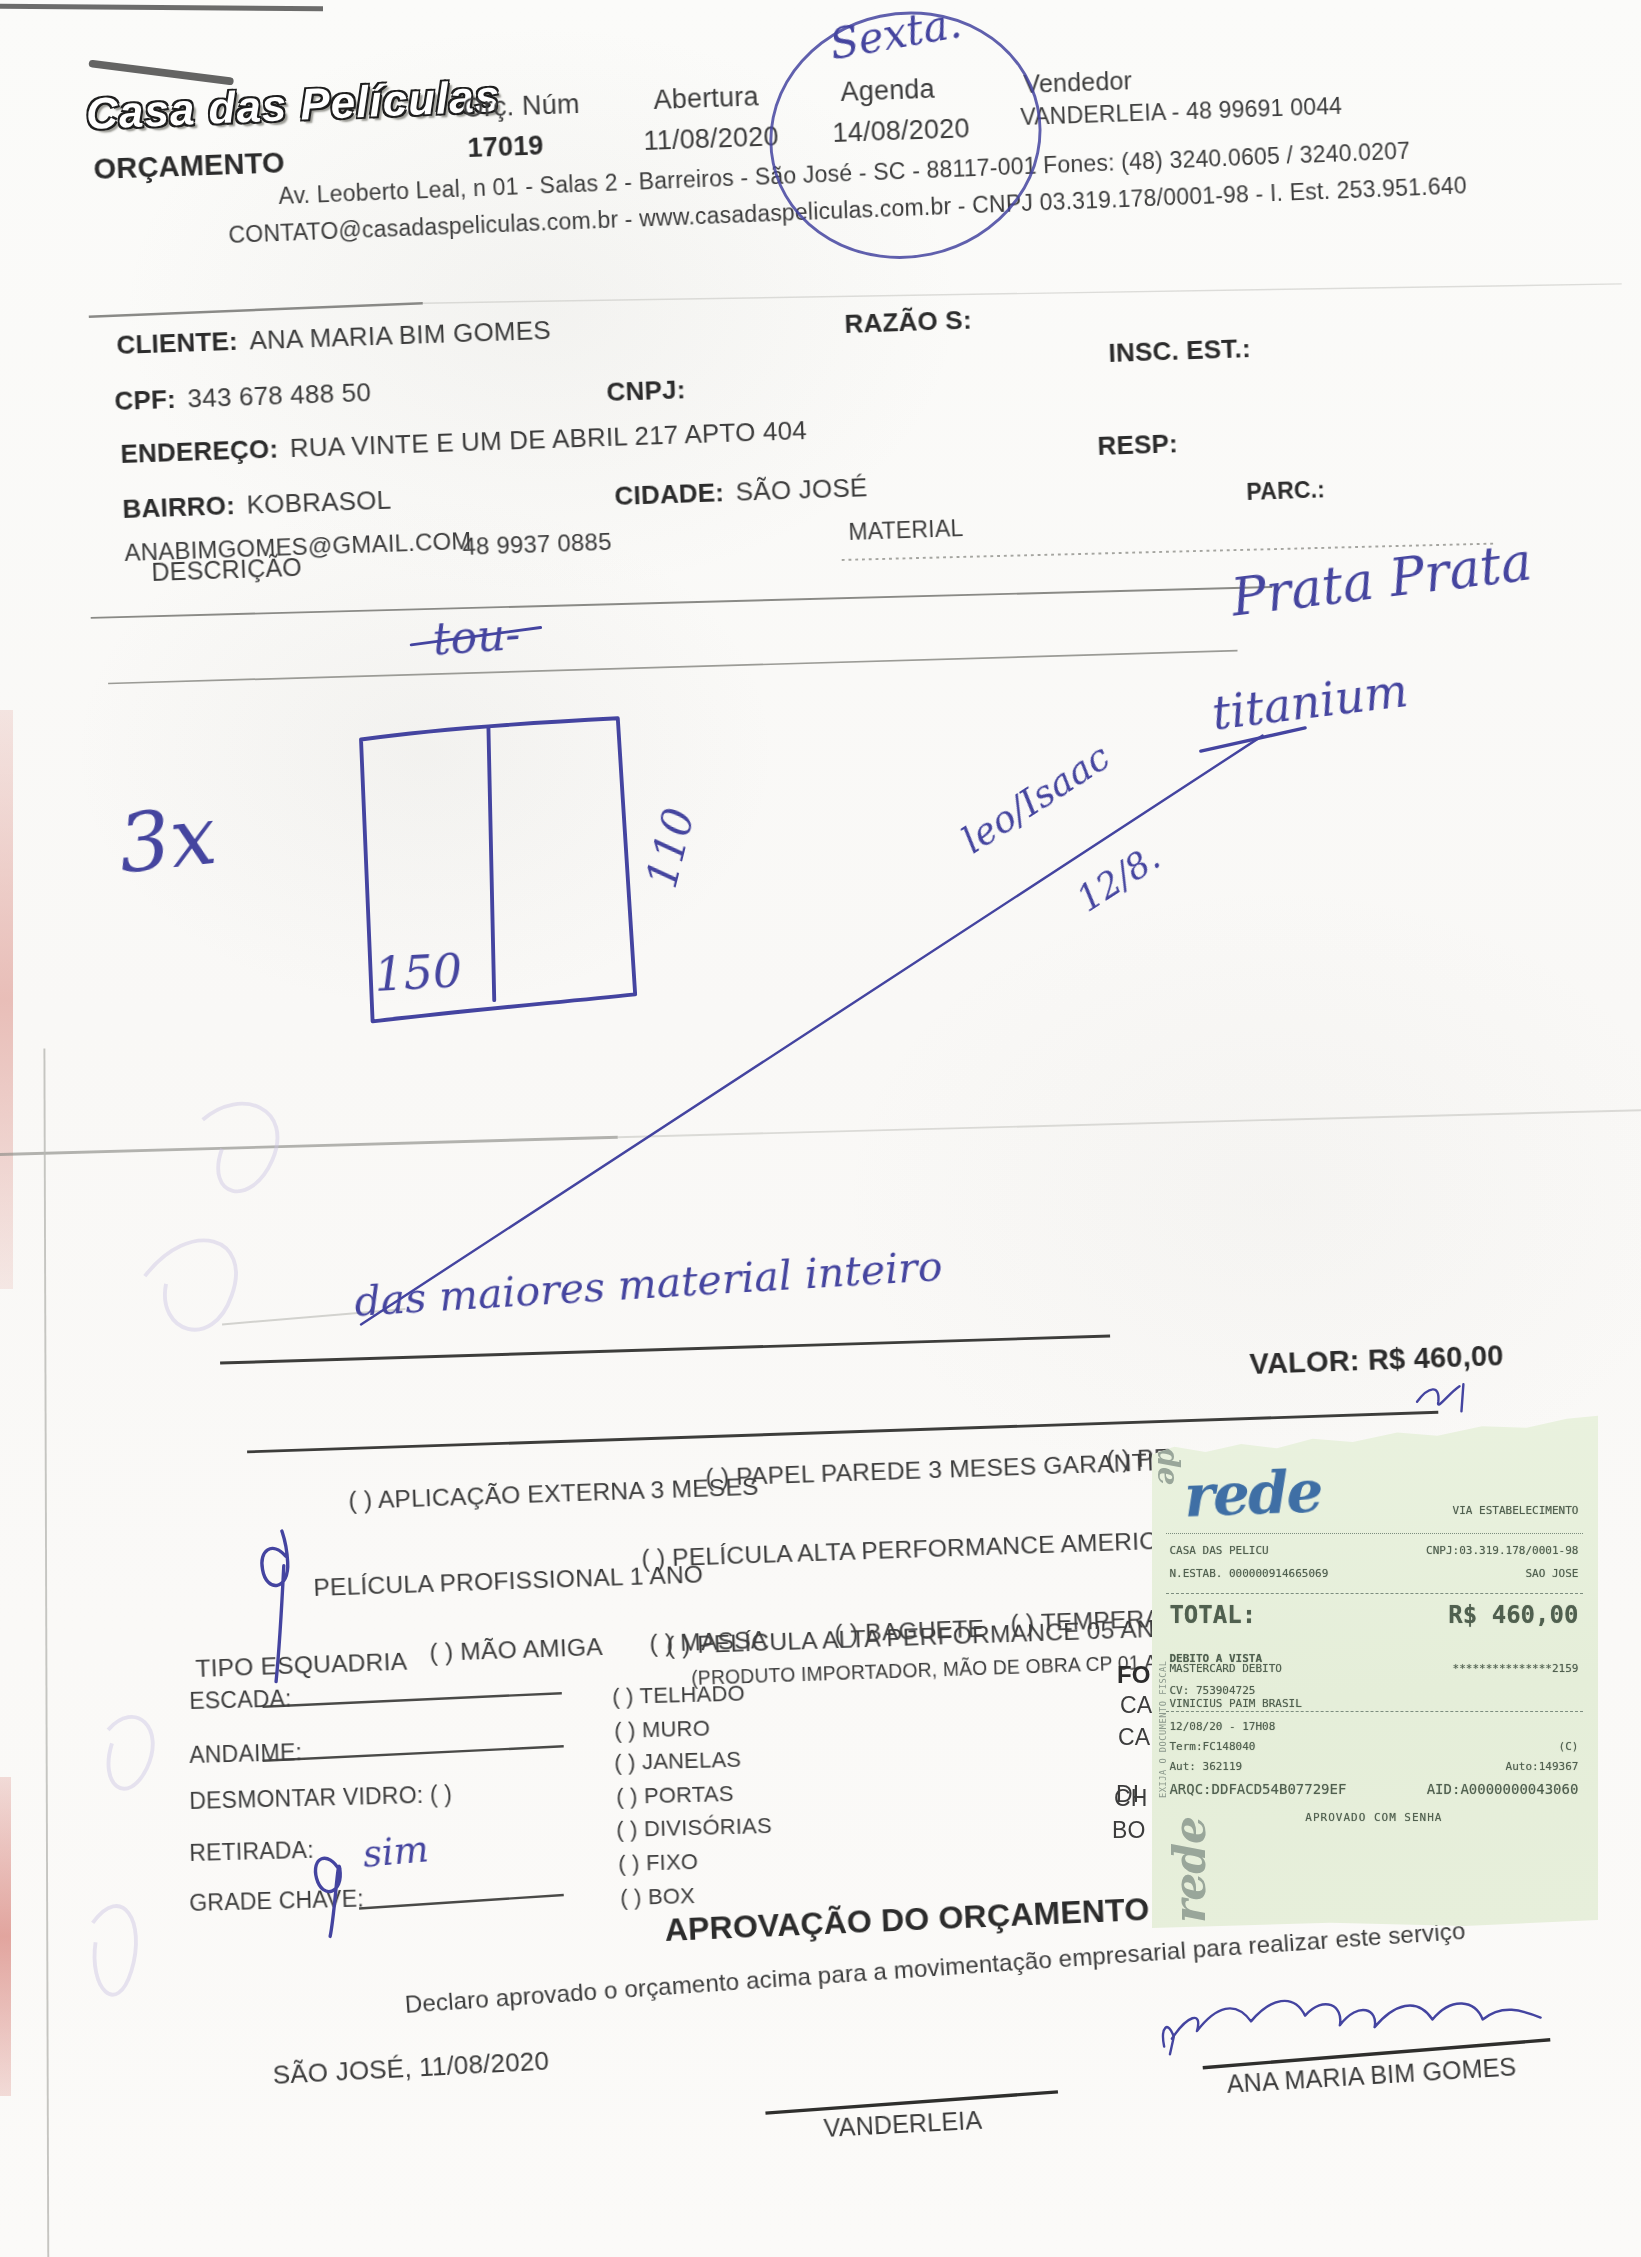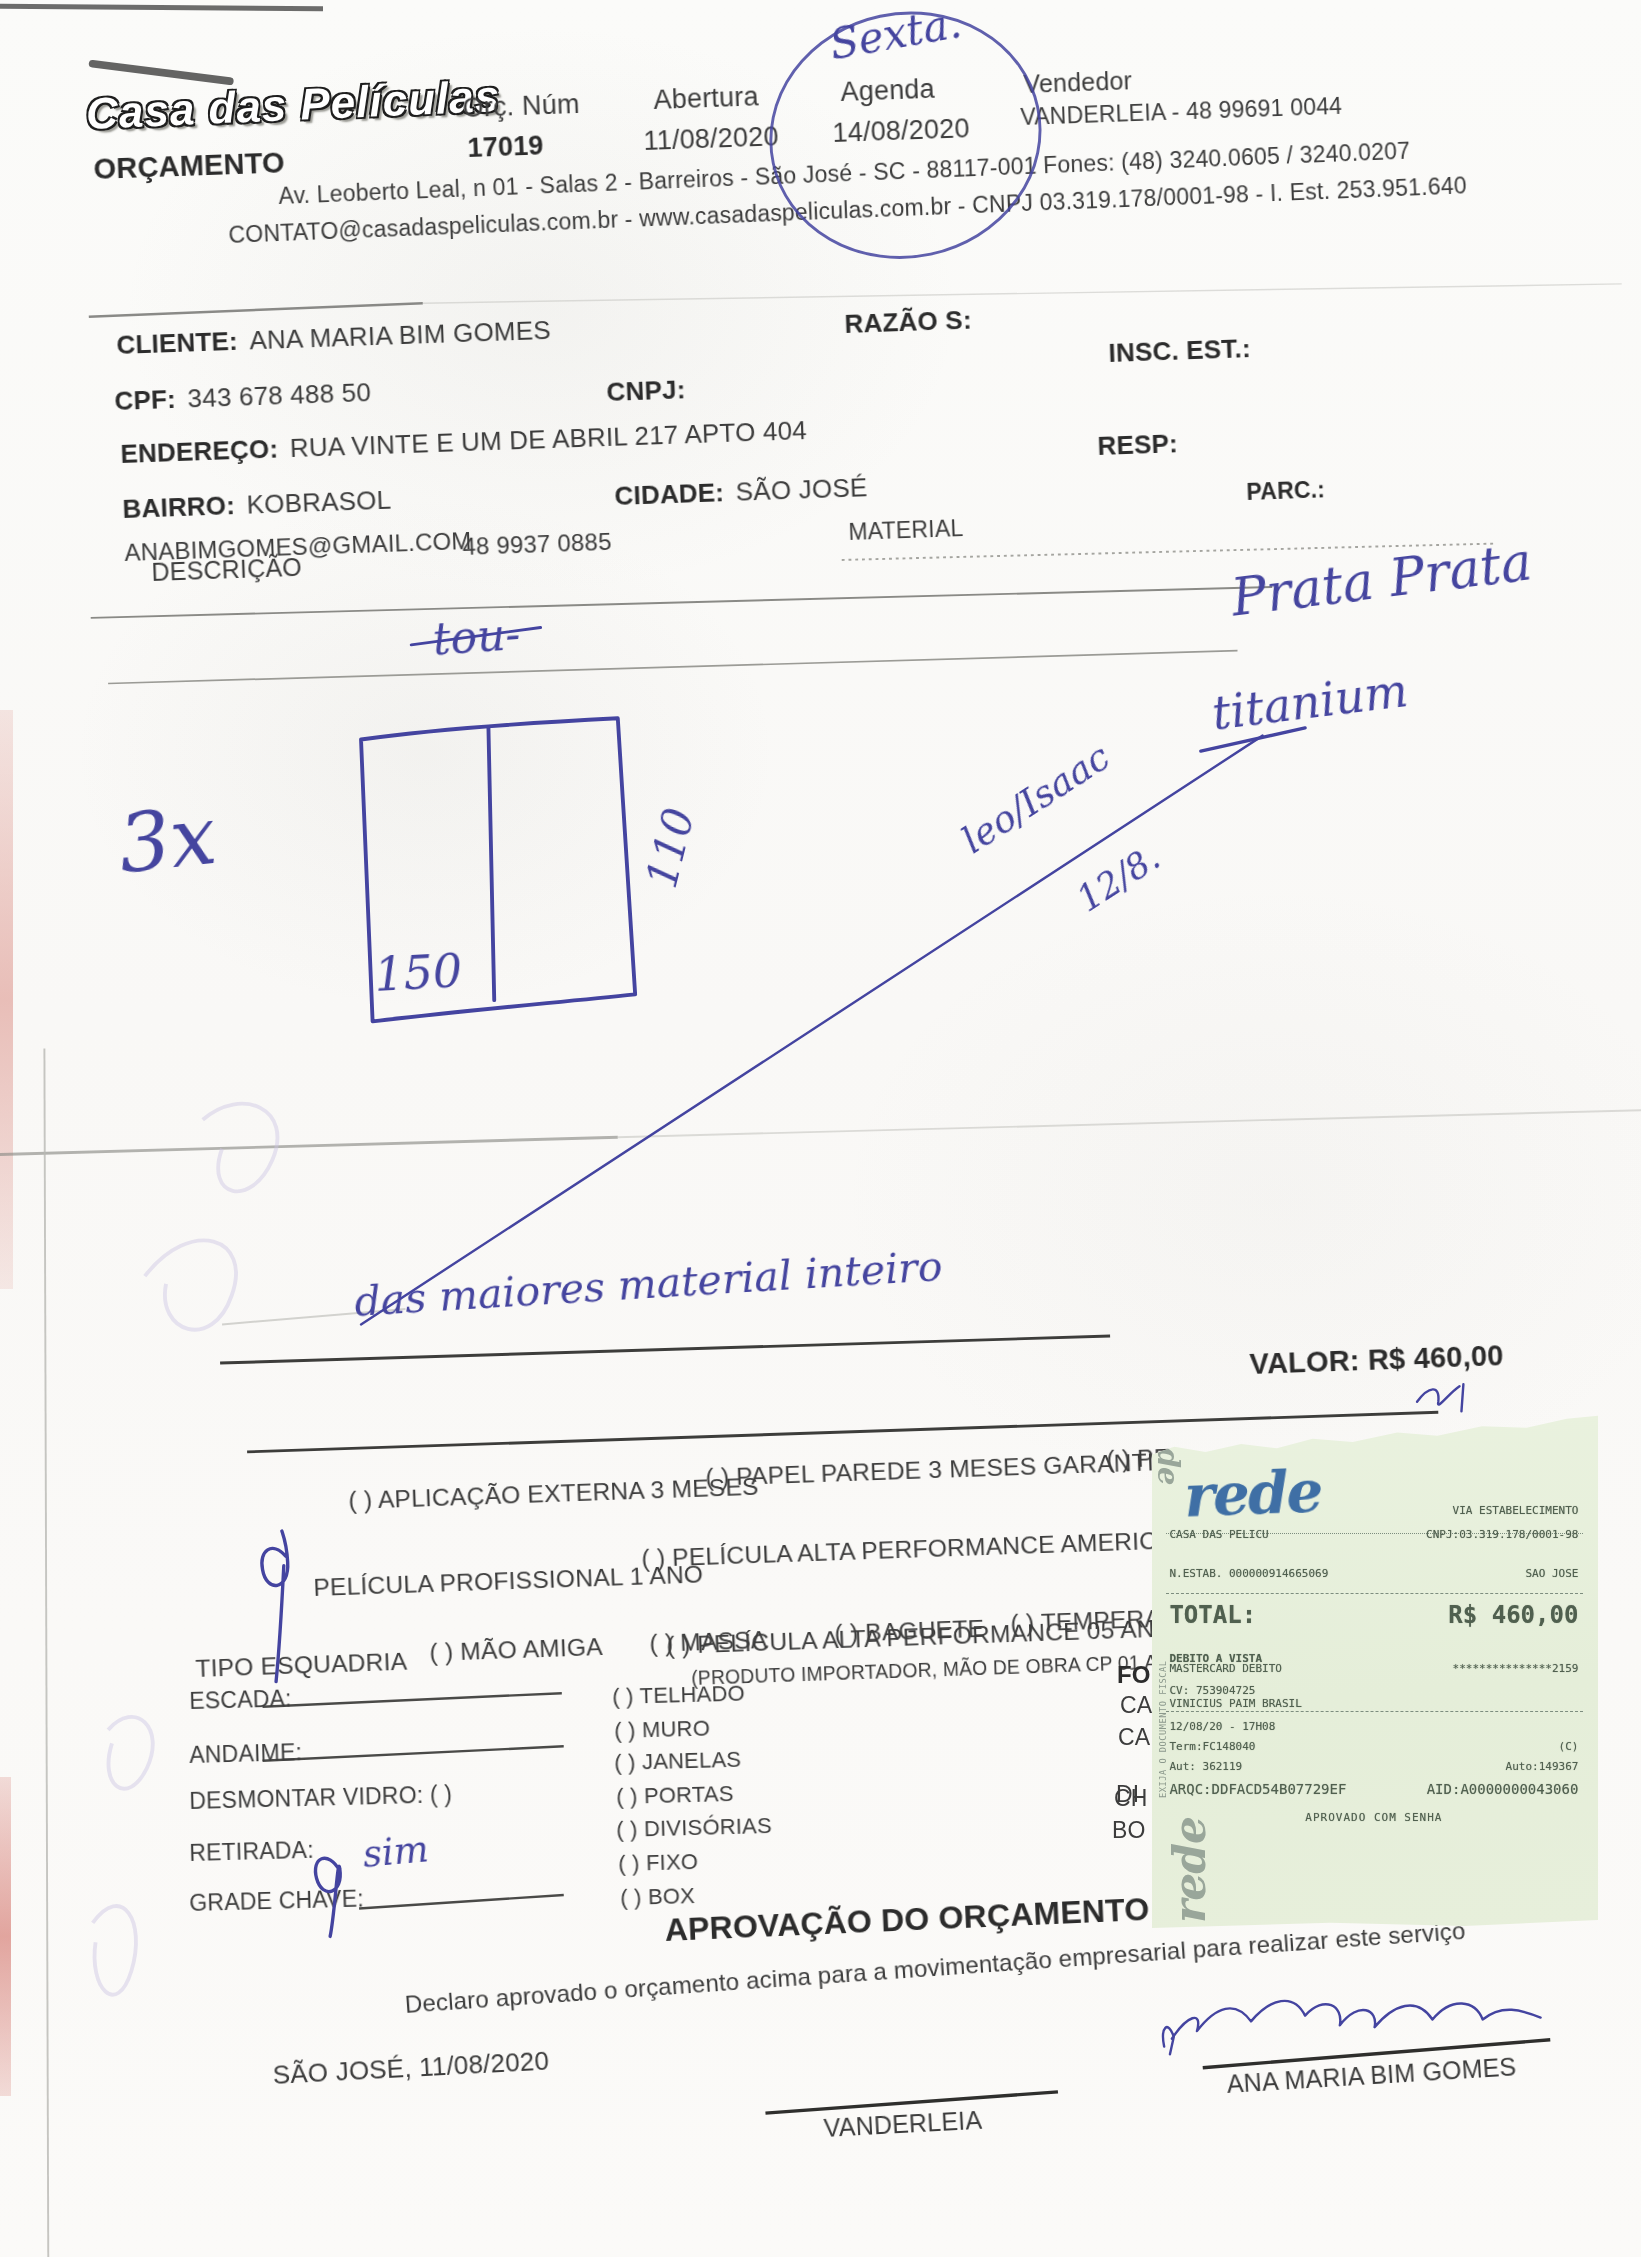--- a/index.html
+++ b/index.html
@@ -203,7 +203,7 @@
     </div>
     <div class="rsep" style="top:131px;border-top:1.9px dotted #7d8d7f;"></div>
 
-    <div class="rrow" style="top:126px;">
+    <div class="rrow" style="top:142px;">
       <span>CASA DAS PELICU</span>
       <span>CNPJ:03.319.178/0001-98</span>
     </div>

